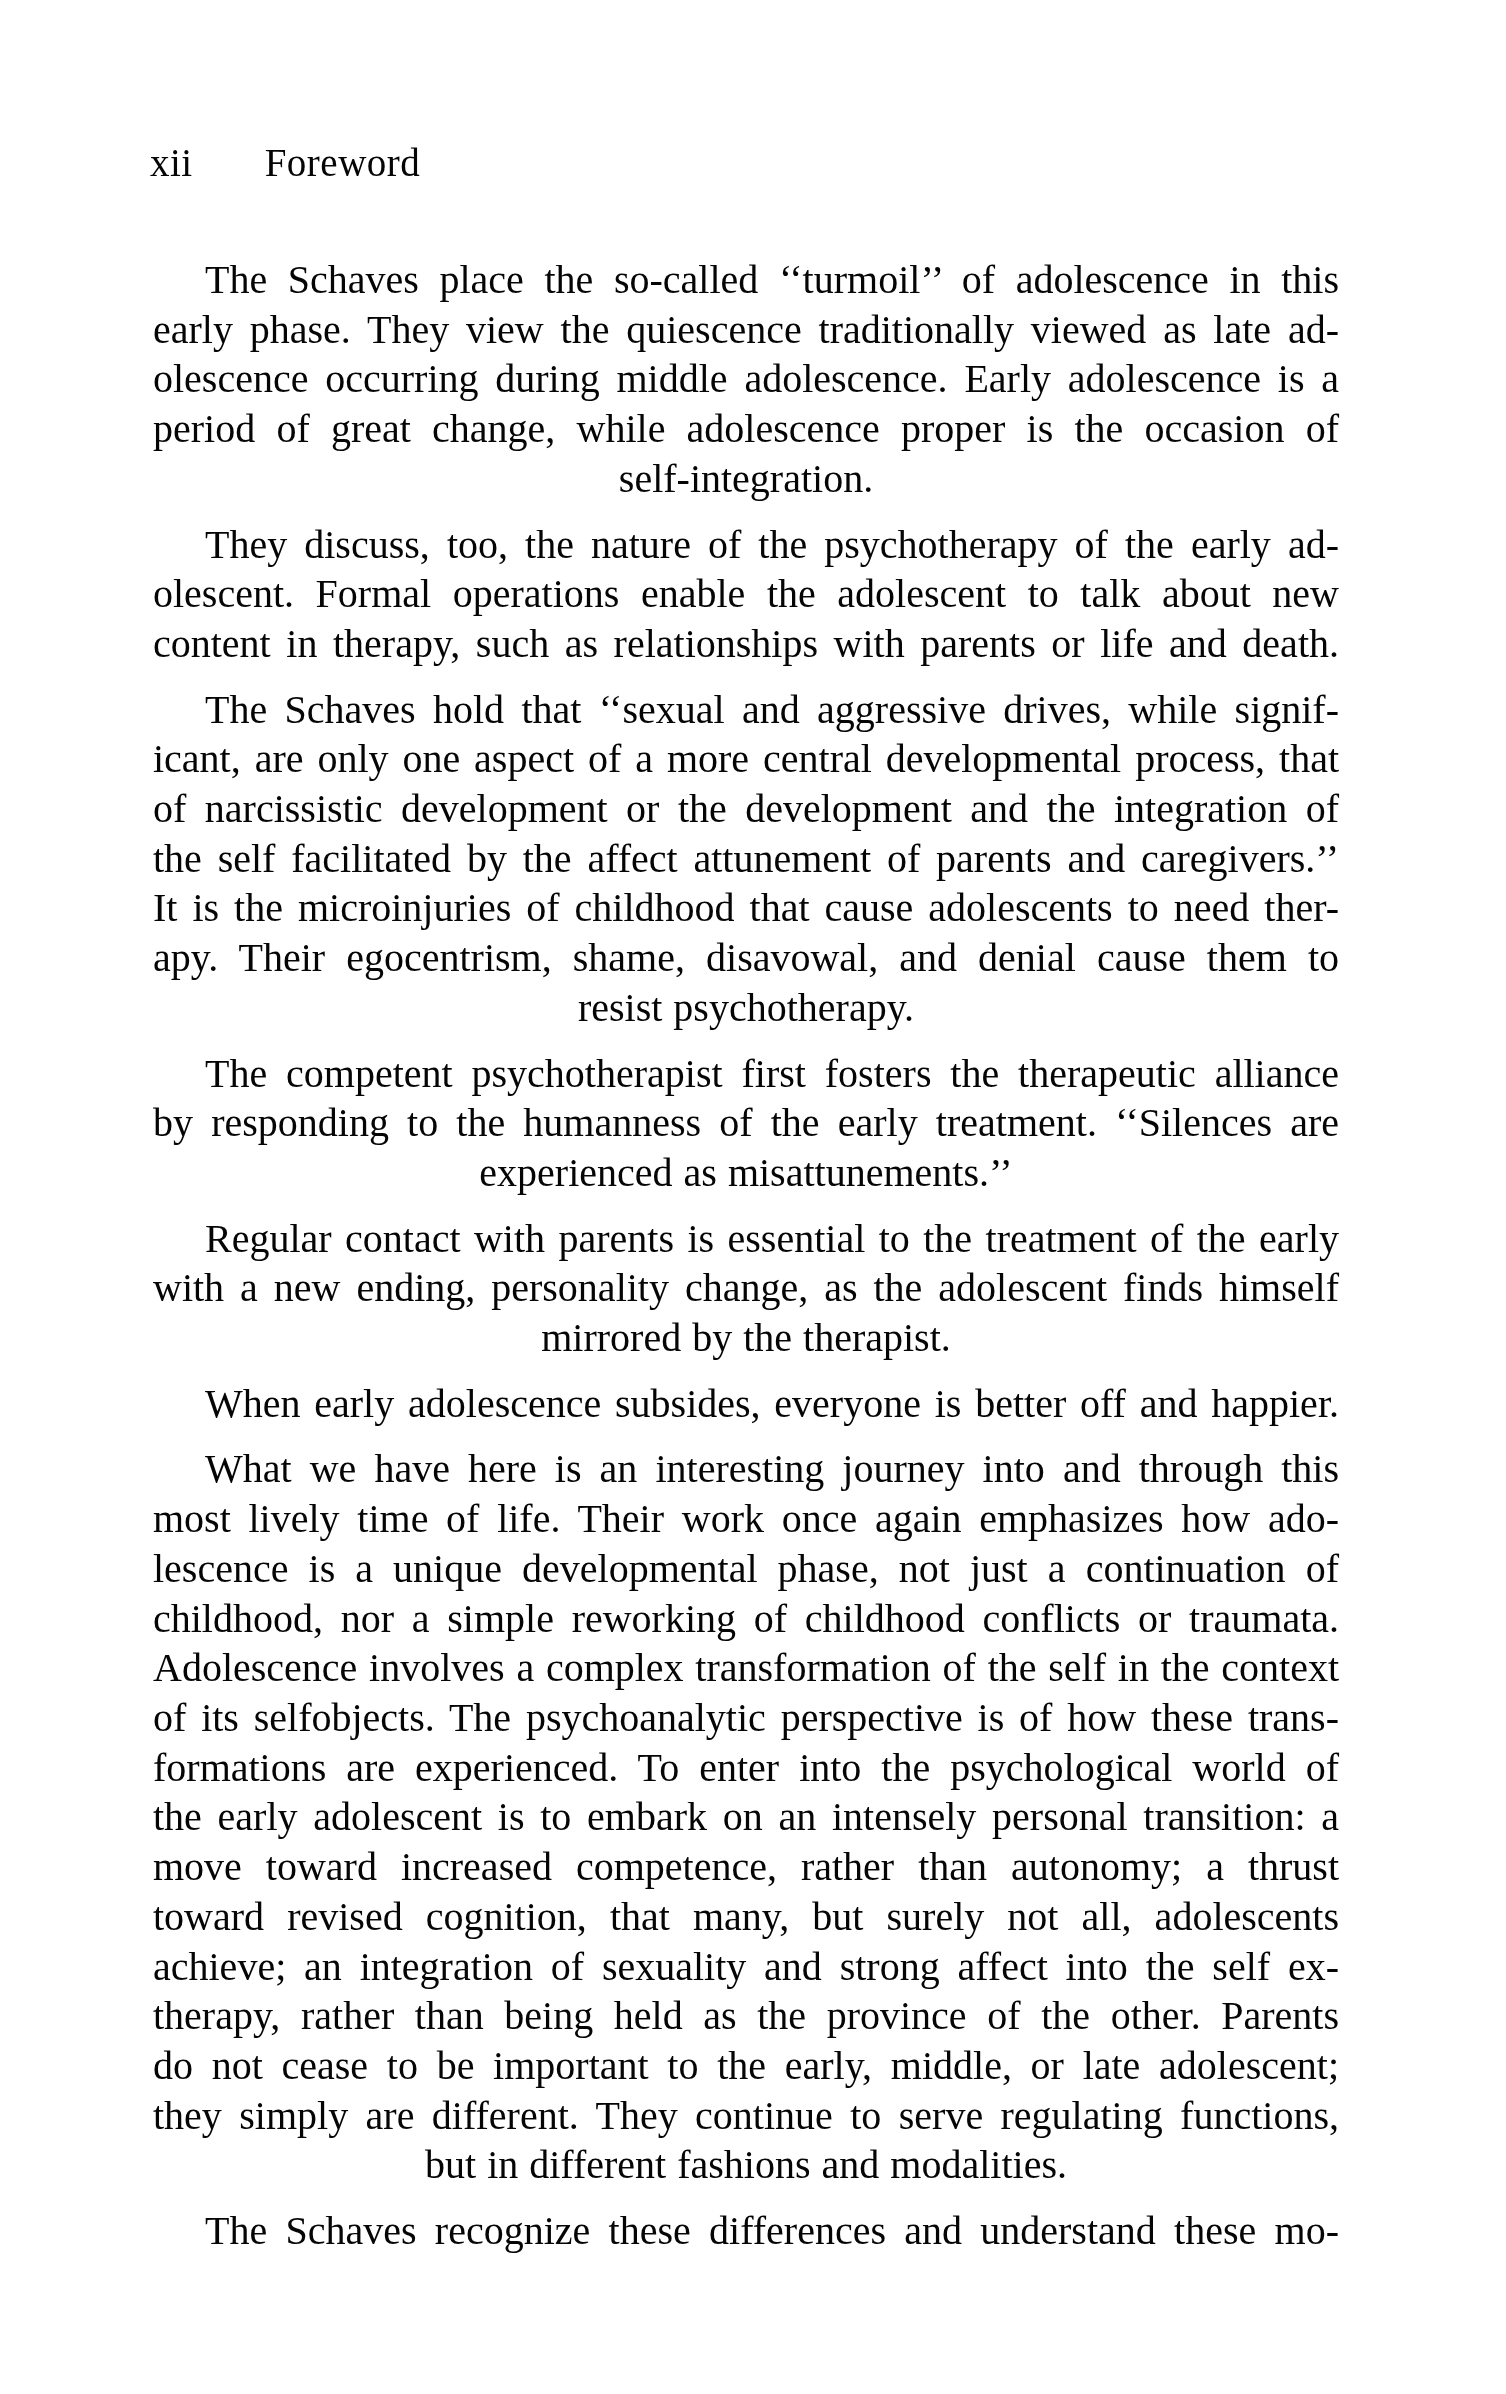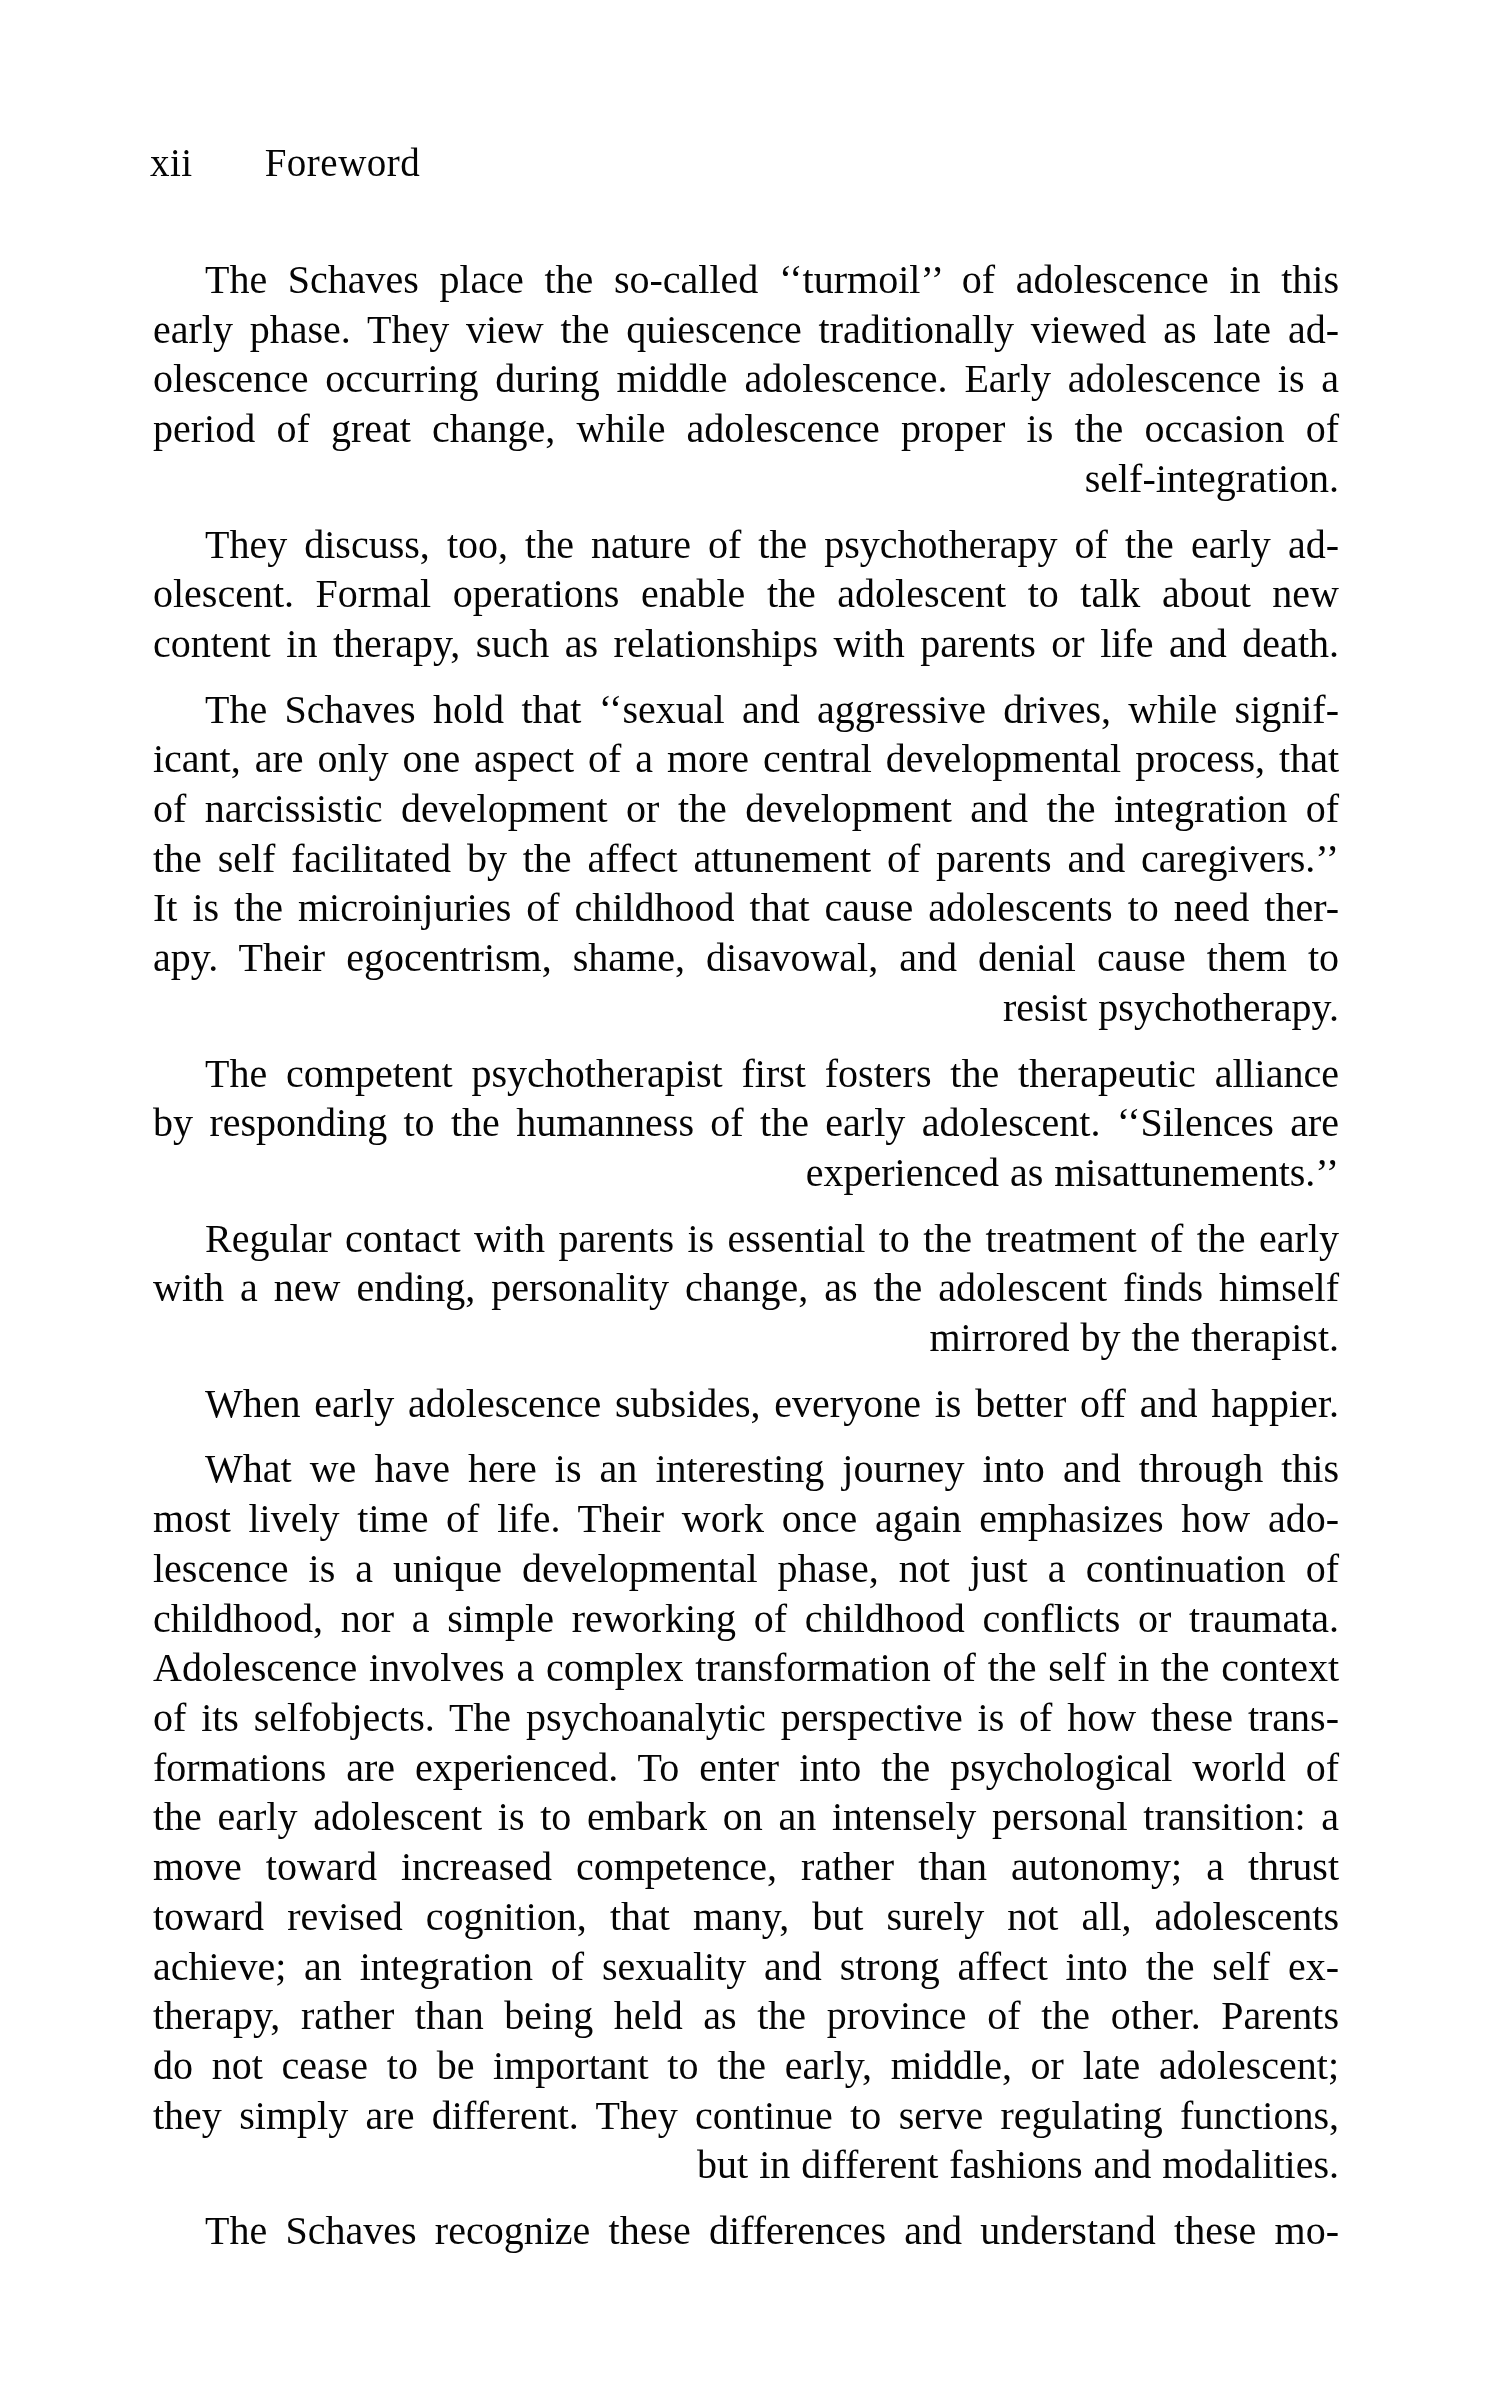--- a/index.html
+++ b/index.html
@@ -42,7 +42,7 @@
     padding: 0;
   }
   .line {
-    text-align: right;
+    text-align: center;
     white-space: normal;
     word-spacing: 1px;
   }

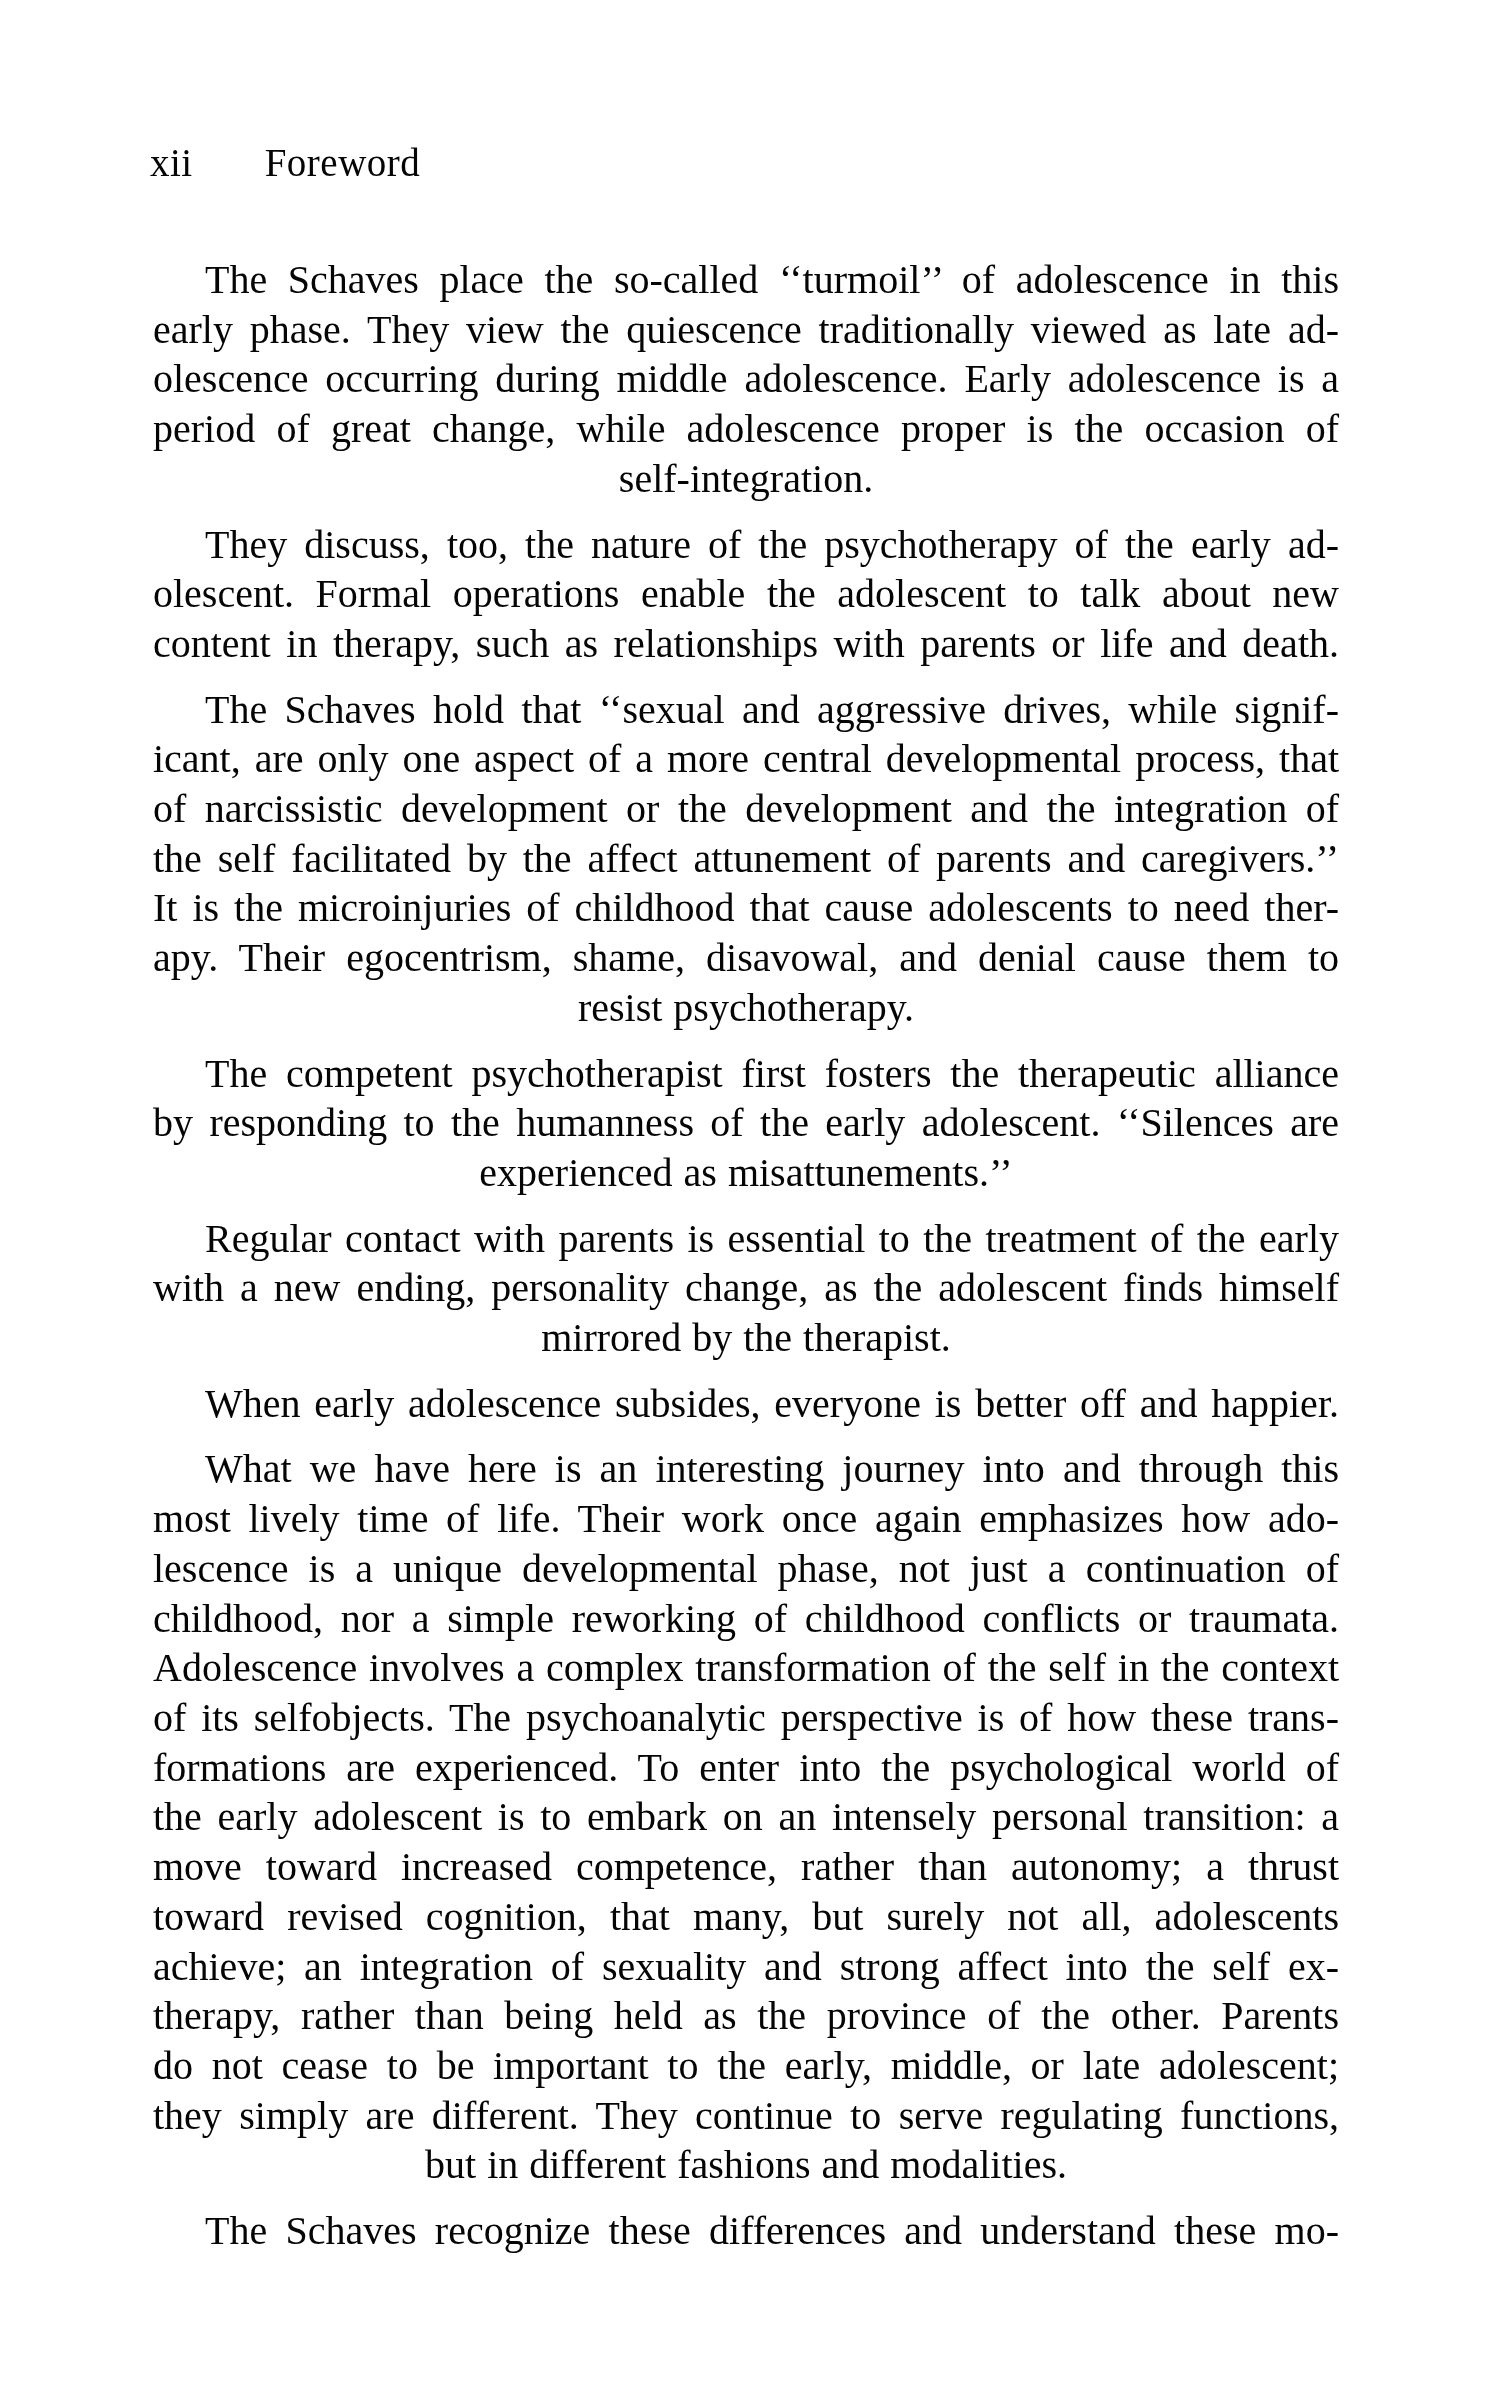--- a/index.html
+++ b/index.html
@@ -86,7 +86,7 @@
       </div>
       <div class="paragraph">
         <div class="line indent just">The competent psychotherapist first fosters the therapeutic alliance</div>
-        <div class="line just">by responding to the humanness of the early adolescent. ‘‘Silences are</div>
+        <div class="line just">by responding to the humanness of the early treatment. ‘‘Silences are</div>
         <div class="line">experienced as misattunements.’’</div>
       </div>
       <div class="paragraph">

